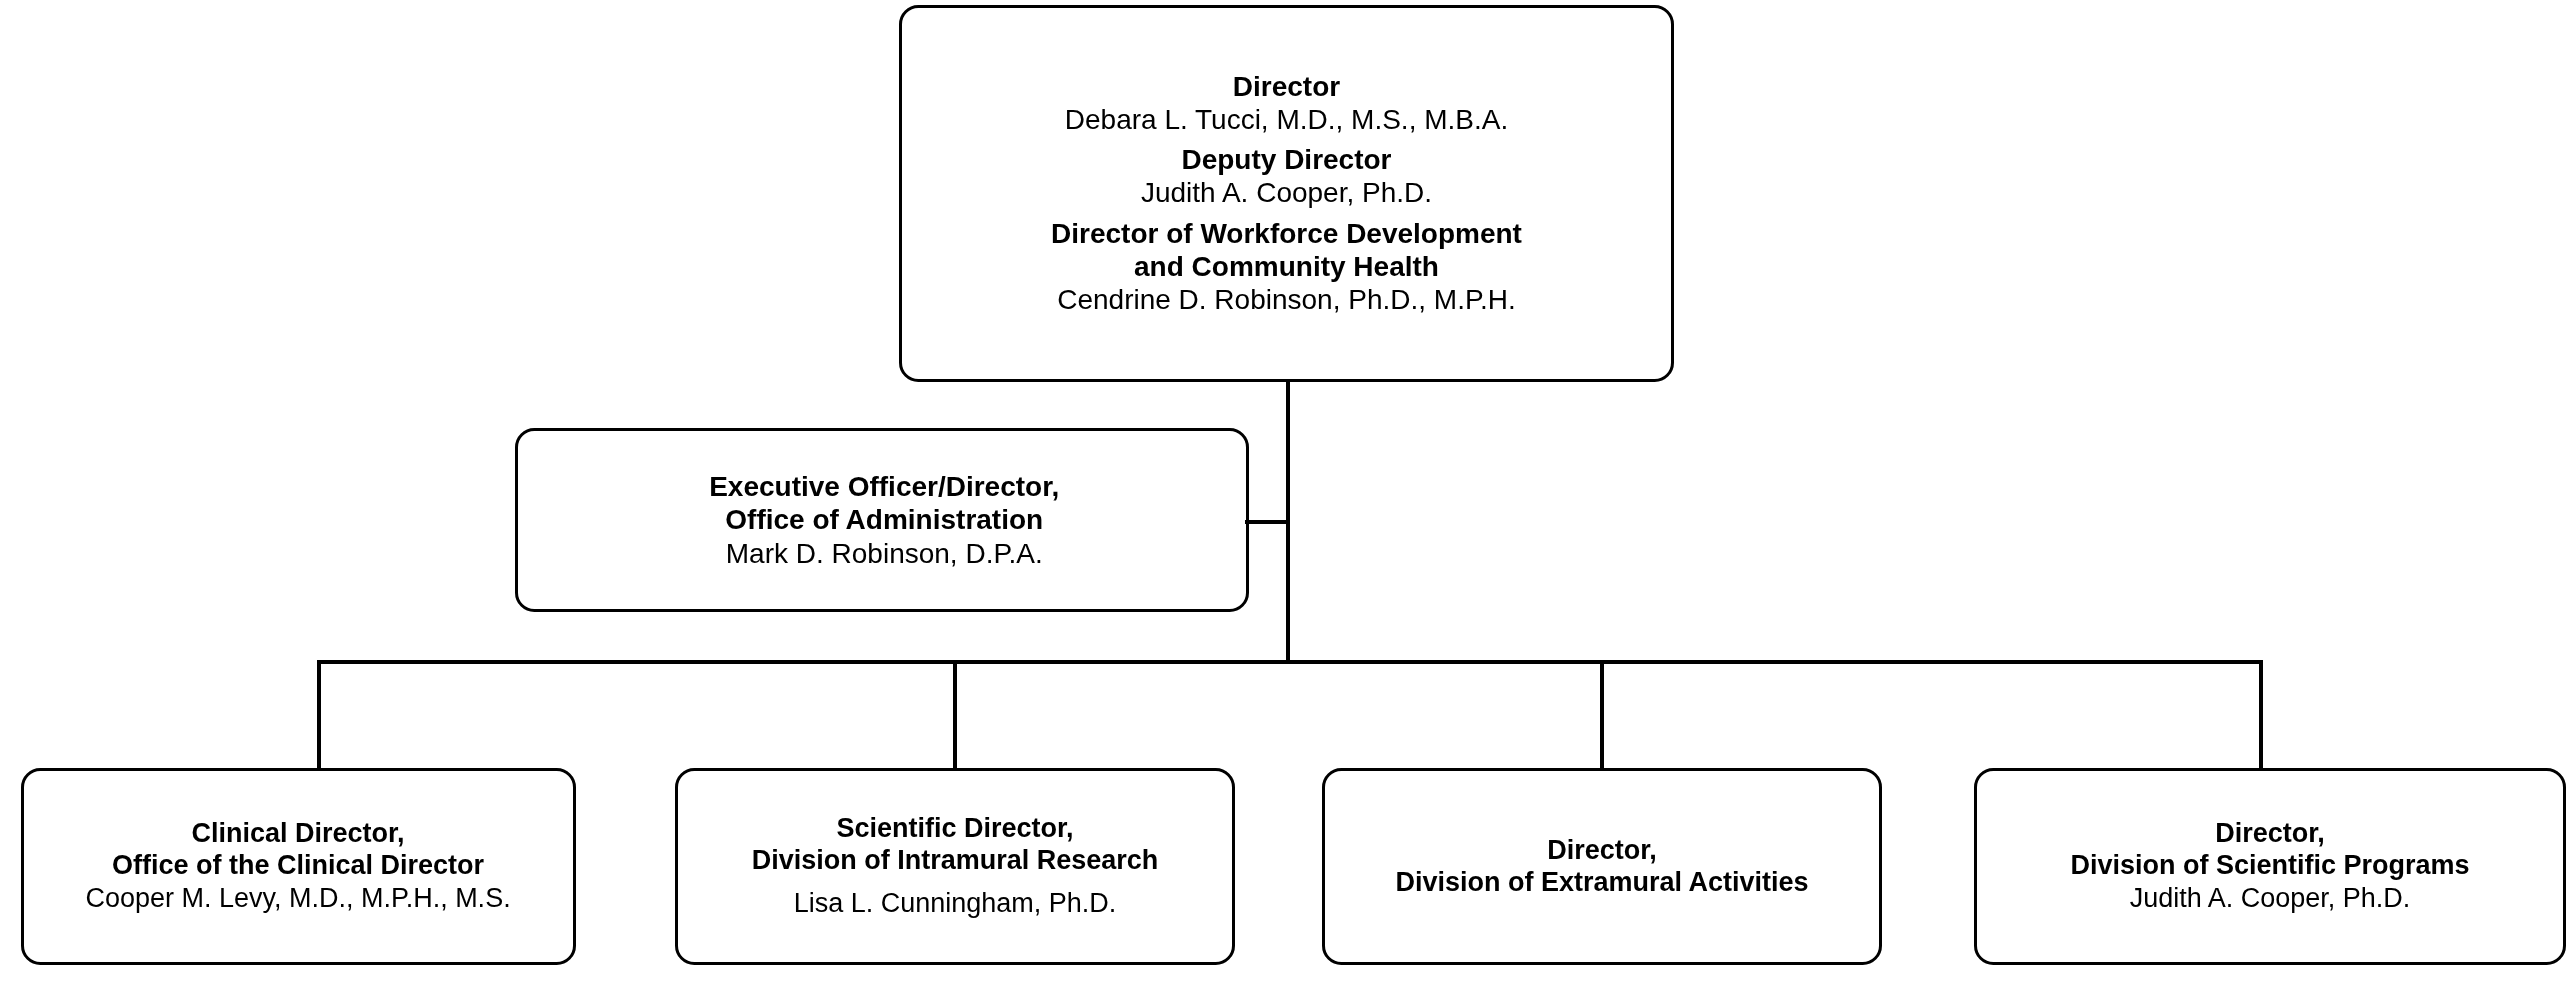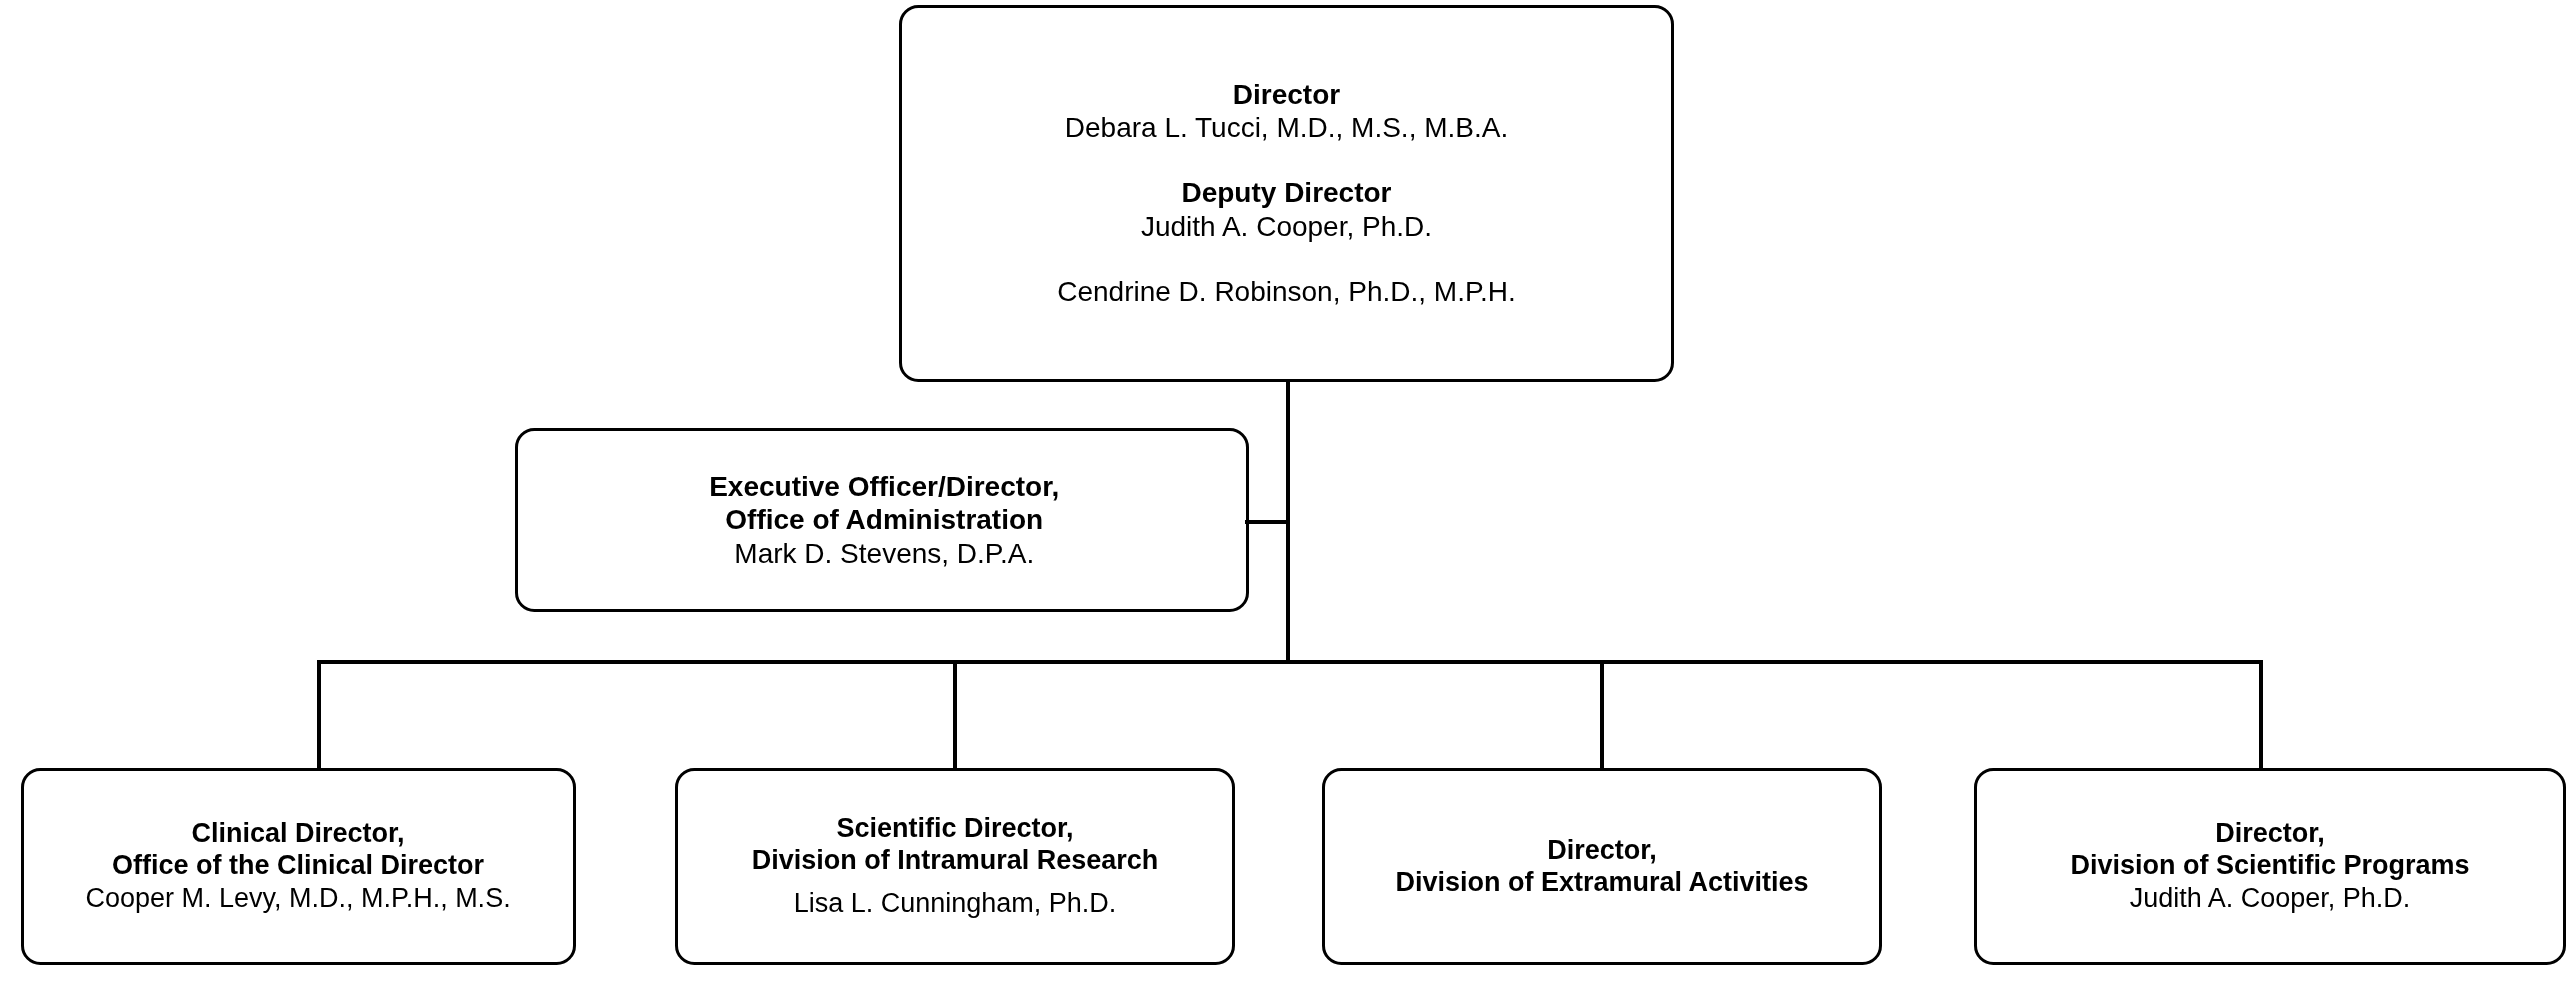--- a/index.html
+++ b/index.html
@@ -54,7 +54,7 @@
     padding: 0 19.3px;
   }
   #box-director .entry { margin: 0; }
-  #box-director .entry + .entry { margin-top: 32px; }
+  #box-director .entry + .entry { margin-top: 7px; }
 
   
   #box-exec {

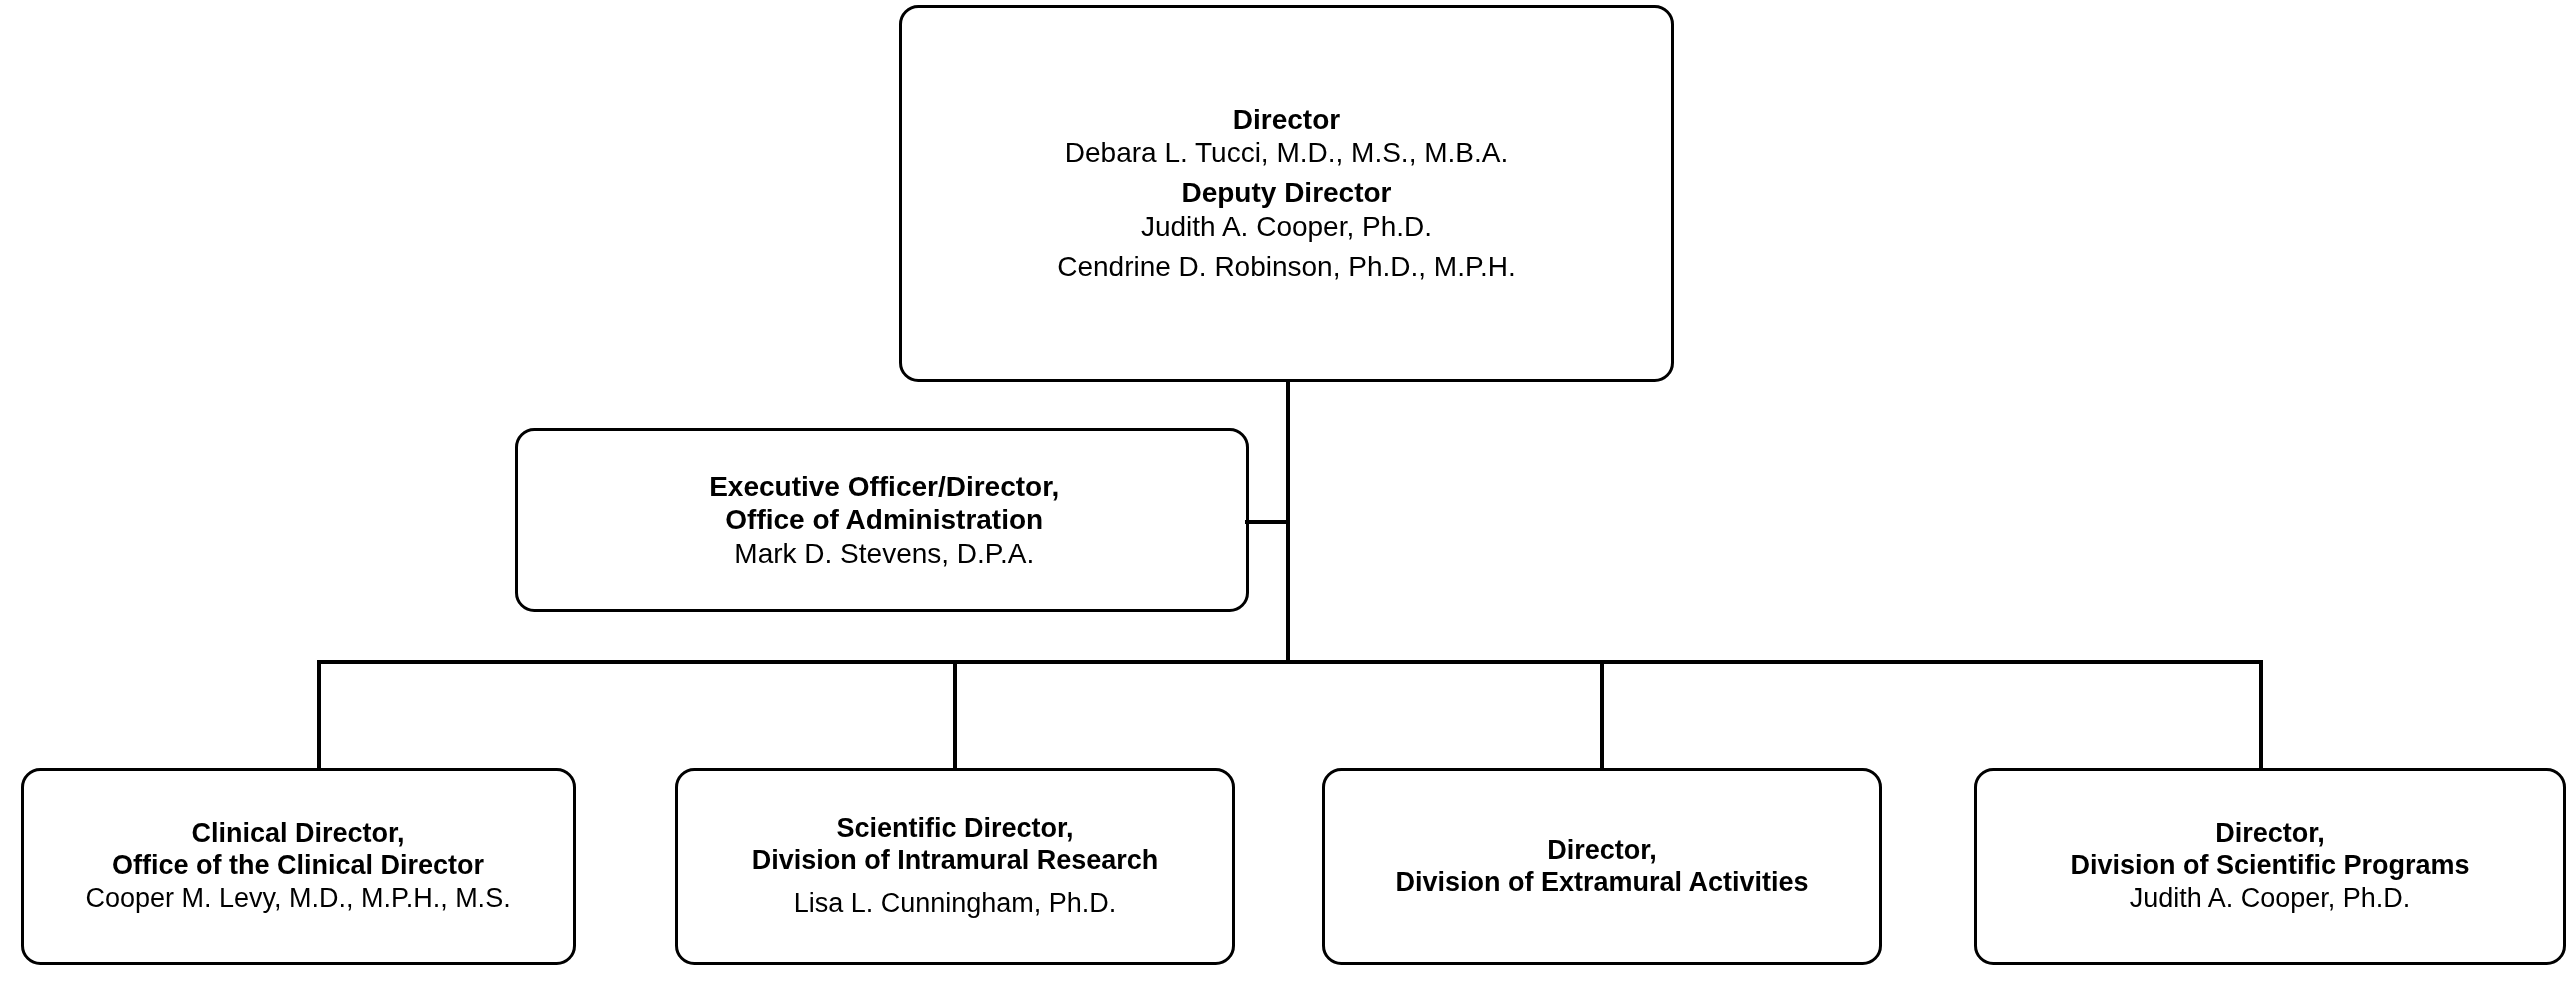--- a/index.html
+++ b/index.html
@@ -114,6 +114,8 @@
       <div class="person">Judith A. Cooper, Ph.D.</div>
     </div>
     <div class="entry">
+      <div class="title">Director of Workforce Development
+and Community Health</div>
       <div class="person">Cendrine D. Robinson, Ph.D., M.P.H.</div>
     </div>
   </div>

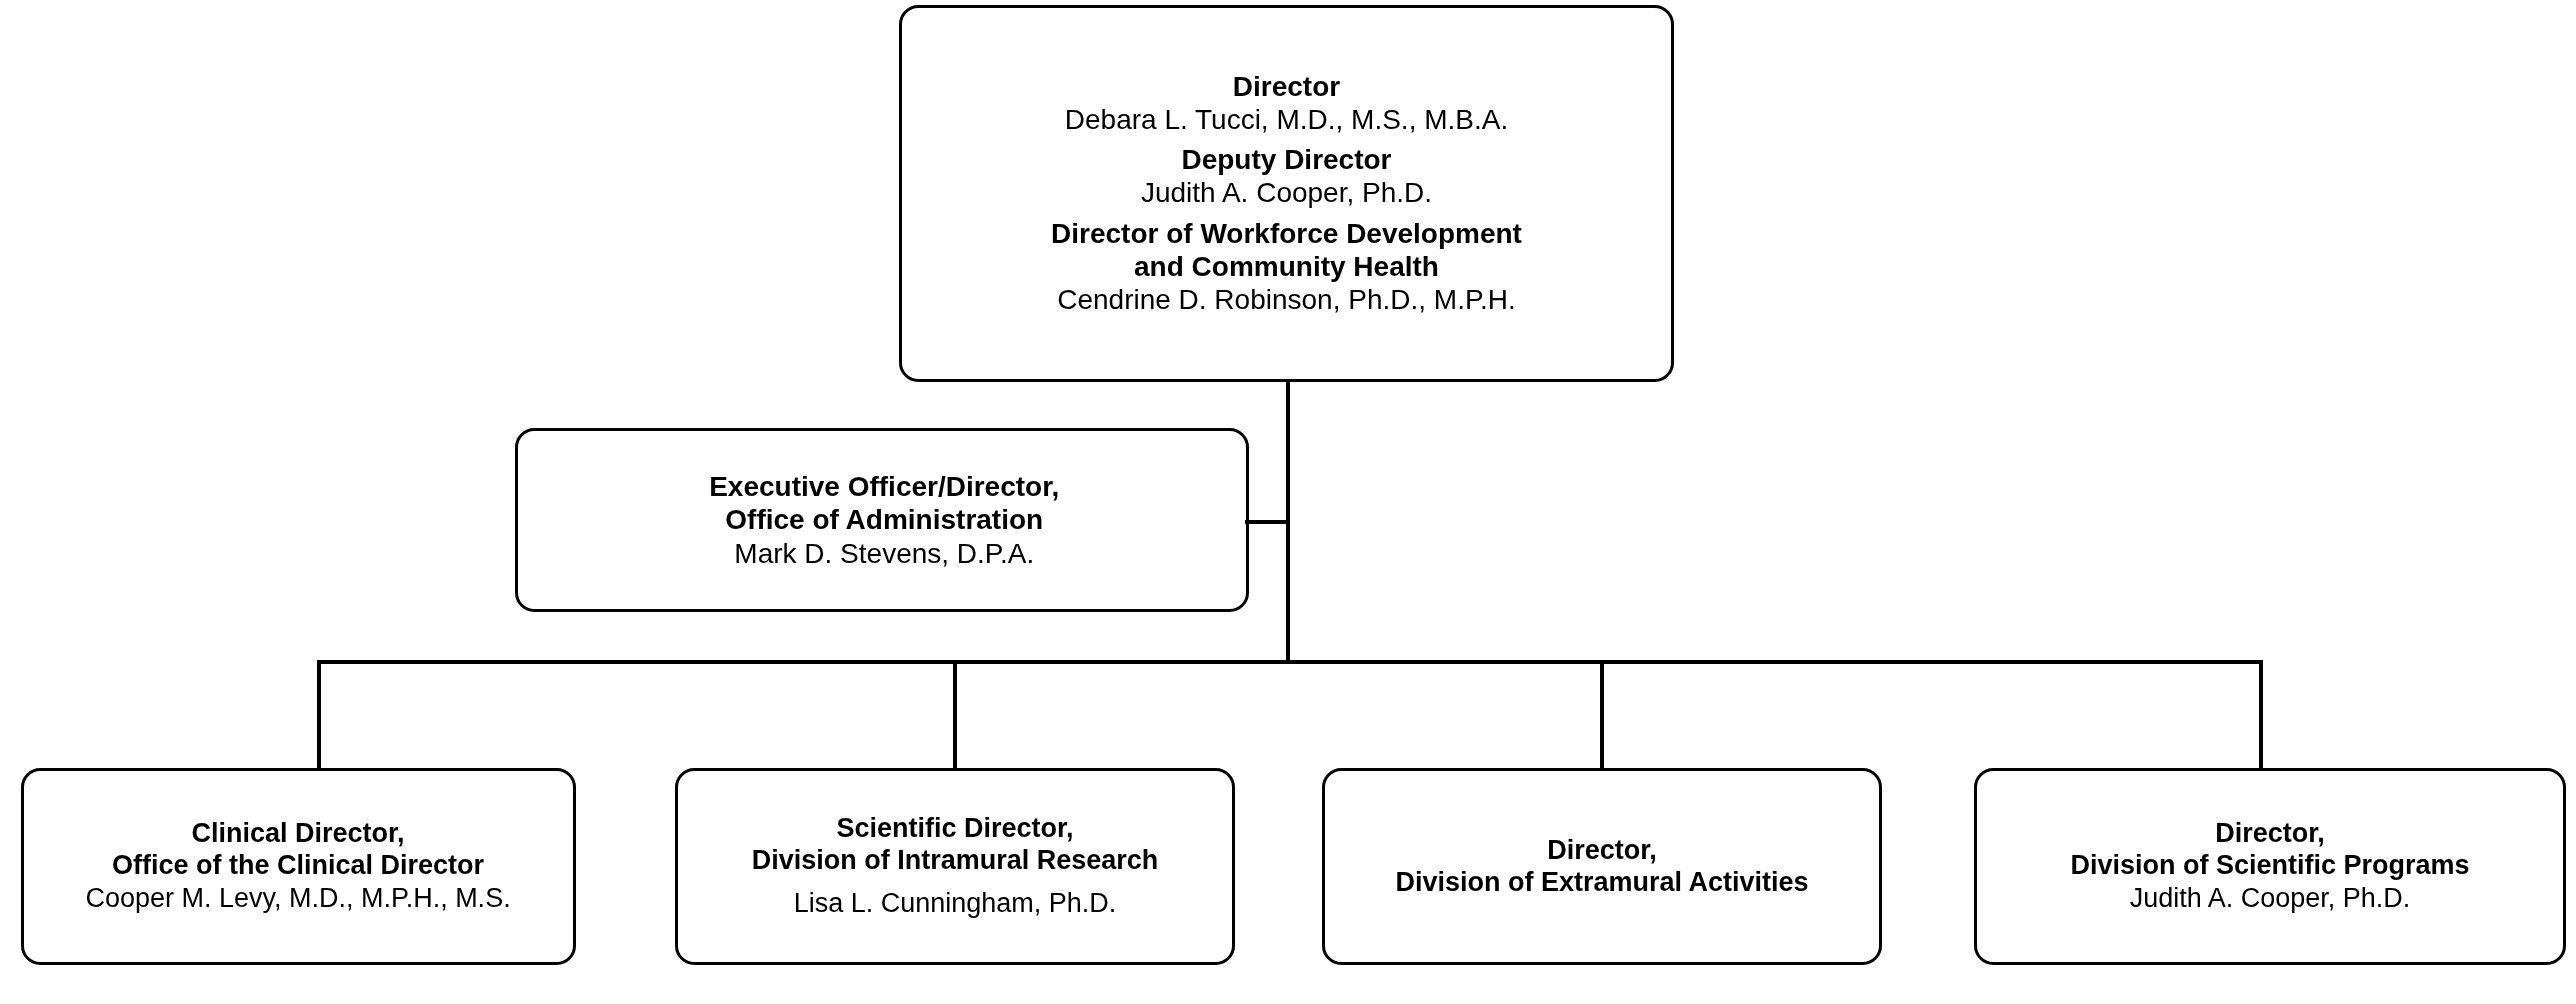--- a/index.html
+++ b/index.html
@@ -123,7 +123,7 @@
   <div class="orgbox" id="box-exec">
     <div class="title">Executive Officer/Director,
 Office of Administration</div>
-    <div class="person">Mark D. Stevens, D.P.A.</div>
+    <div class="person">Mark D. Robinson, D.P.A.</div>
   </div>
 
   <div class="line vline" id="spine-main"></div>

